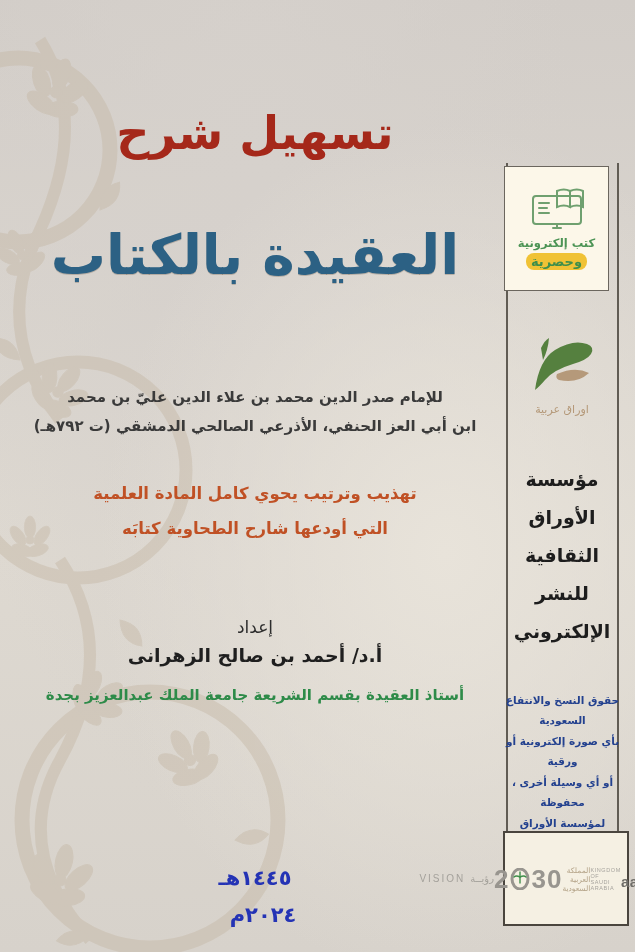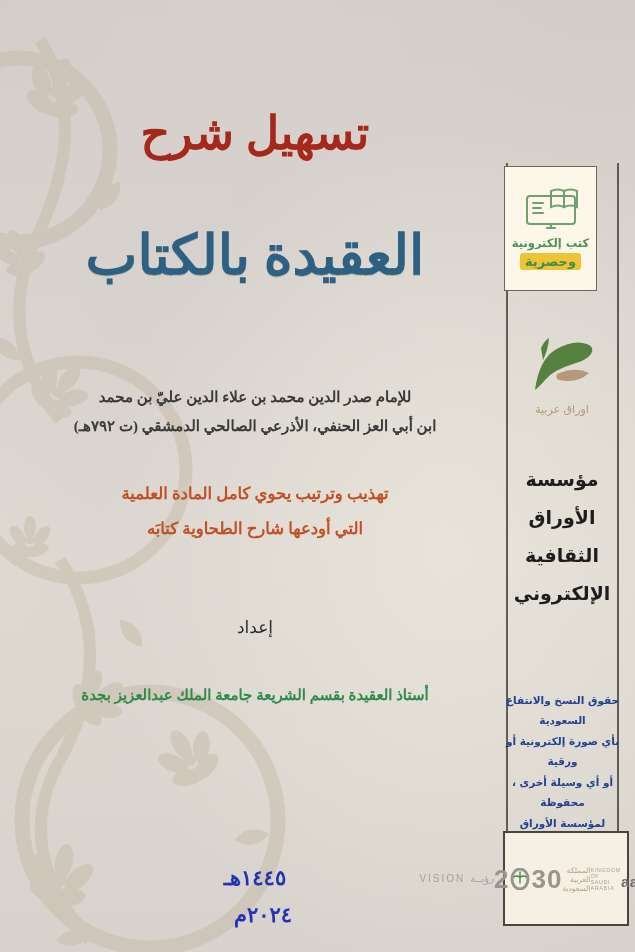--- a/index.html
+++ b/index.html
@@ -21,7 +21,7 @@
   .ornament{position:absolute;left:0;top:0;pointer-events:none;}
 
   
-  .main{position:absolute;left:0;top:0;width:510px;height:100%;font-family:Liberation Serif, serif;}
+  .main{position:absolute;left:0;top:0;width:510px;height:100%;}
   .main > div, .main > h1{position:absolute;left:0;width:100%;text-align:center;margin:0;}
   .kicker{
     top:106px;font-size:46px;font-weight:bold;color:#a5281a;

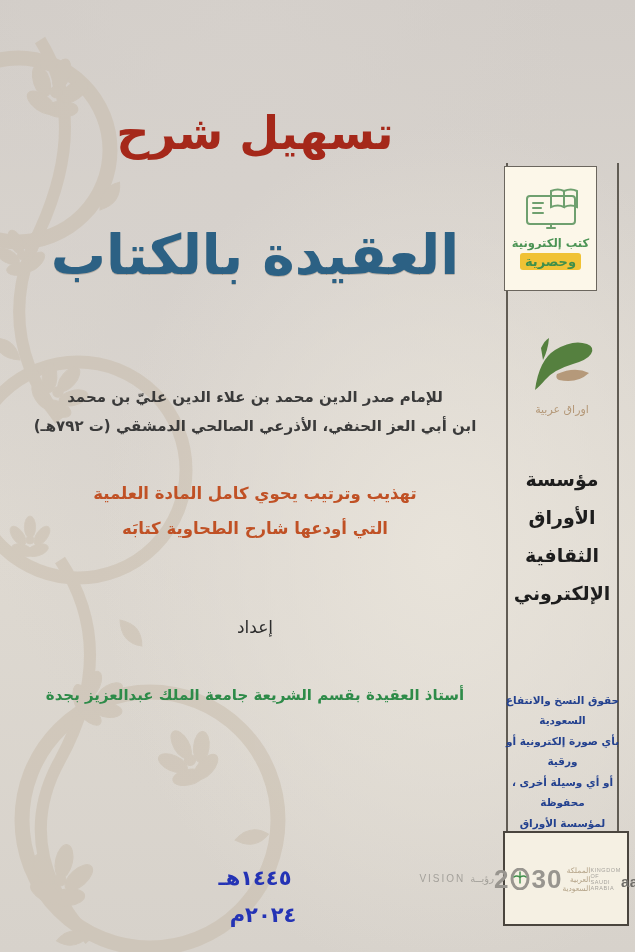--- a/index.html
+++ b/index.html
@@ -48,7 +48,7 @@
   .vline.l{left:506px;} .vline.r{left:617px;}
 
   .ebook-card{
-    position:absolute;left:504px;top:166px;width:93px;height:125px;
+    position:absolute;left:504px;top:166px;width:105px;height:125px;
     background:#fcf7e9;border:1.5px solid #6b665e;box-sizing:border-box;
     display:flex;flex-direction:column;align-items:center;justify-content:center;gap:3px;
   }

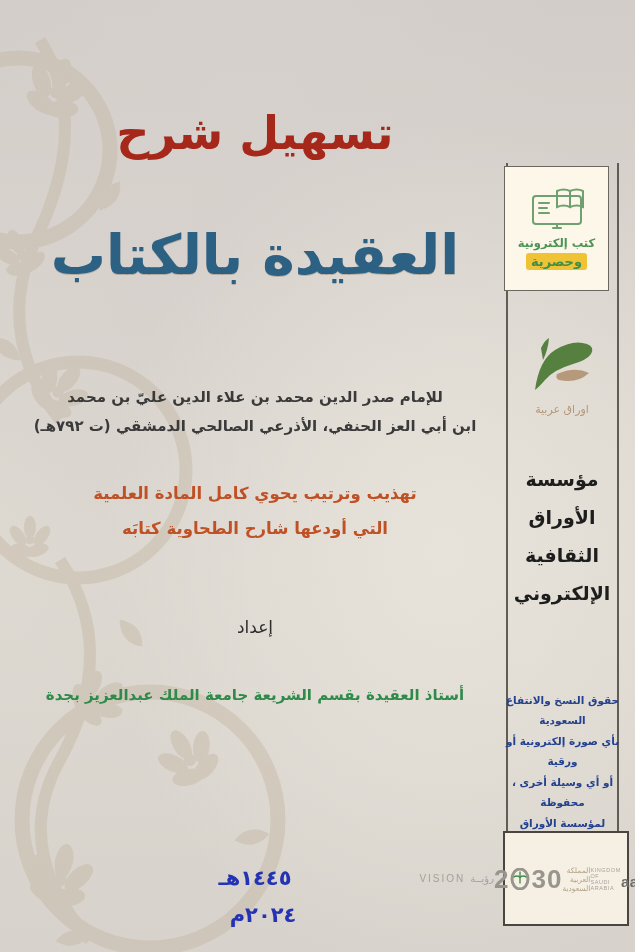--- a/index.html
+++ b/index.html
@@ -55,7 +55,7 @@
   .ebook-label{font-size:11.5px;font-weight:bold;color:#4c9455;}
   .ebook-highlight{
     background:#f0c235;color:#3f8f4b;font-size:13px;font-weight:bold;
-    padding:1px 5px;border-radius:3px;
+    padding:1px 5px;border-radius:8px;
   }
 
   .logo-block{position:absolute;left:506px;top:336px;width:112px;text-align:center;}

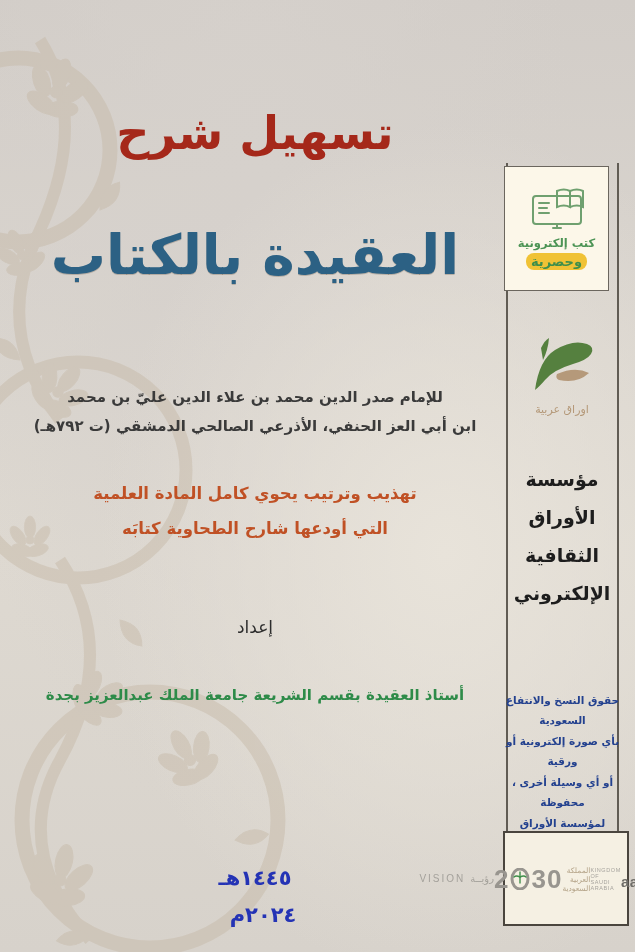--- a/index.html
+++ b/index.html
@@ -183,6 +183,7 @@
     <div class="pub-word">مؤسسة</div>
     <div class="pub-word">الأوراق</div>
     <div class="pub-word">الثقافية</div>
+    <div class="pub-word">للنشر</div>
     <div class="pub-word">الإلكتروني</div>
   </div>
 

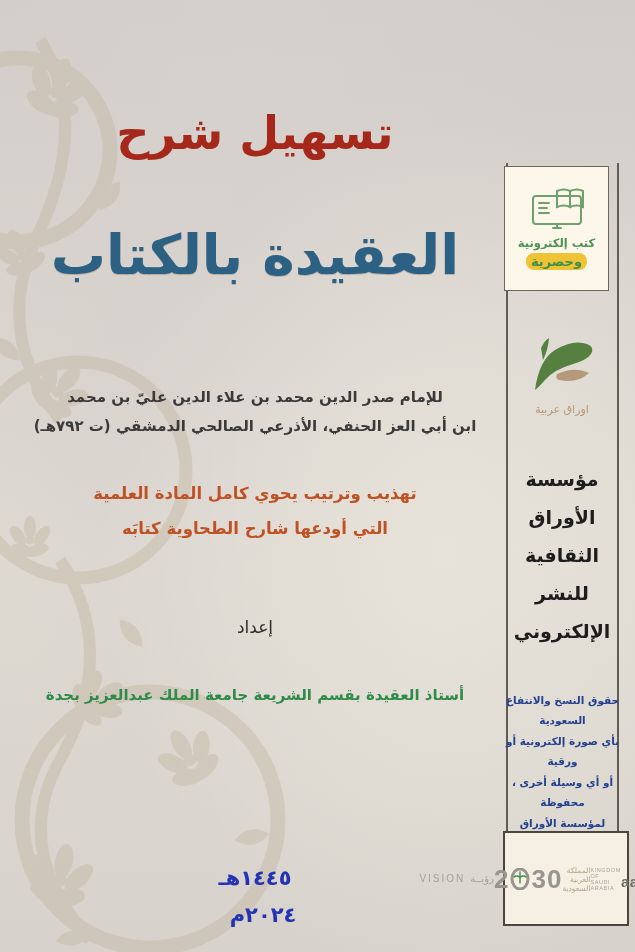--- a/index.html
+++ b/index.html
@@ -142,6 +142,7 @@
     </div>
 
     <div class="prep-label" dir="rtl">إعداد</div>
+    <div class="prep-name" dir="rtl">أ.د/ أحمد بن صالح الزهرانى</div>
     <div class="affiliation" dir="rtl">أستاذ العقيدة بقسم الشريعة جامعة الملك عبدالعزيز  بجدة</div>
 
     <div class="dates" dir="rtl">

